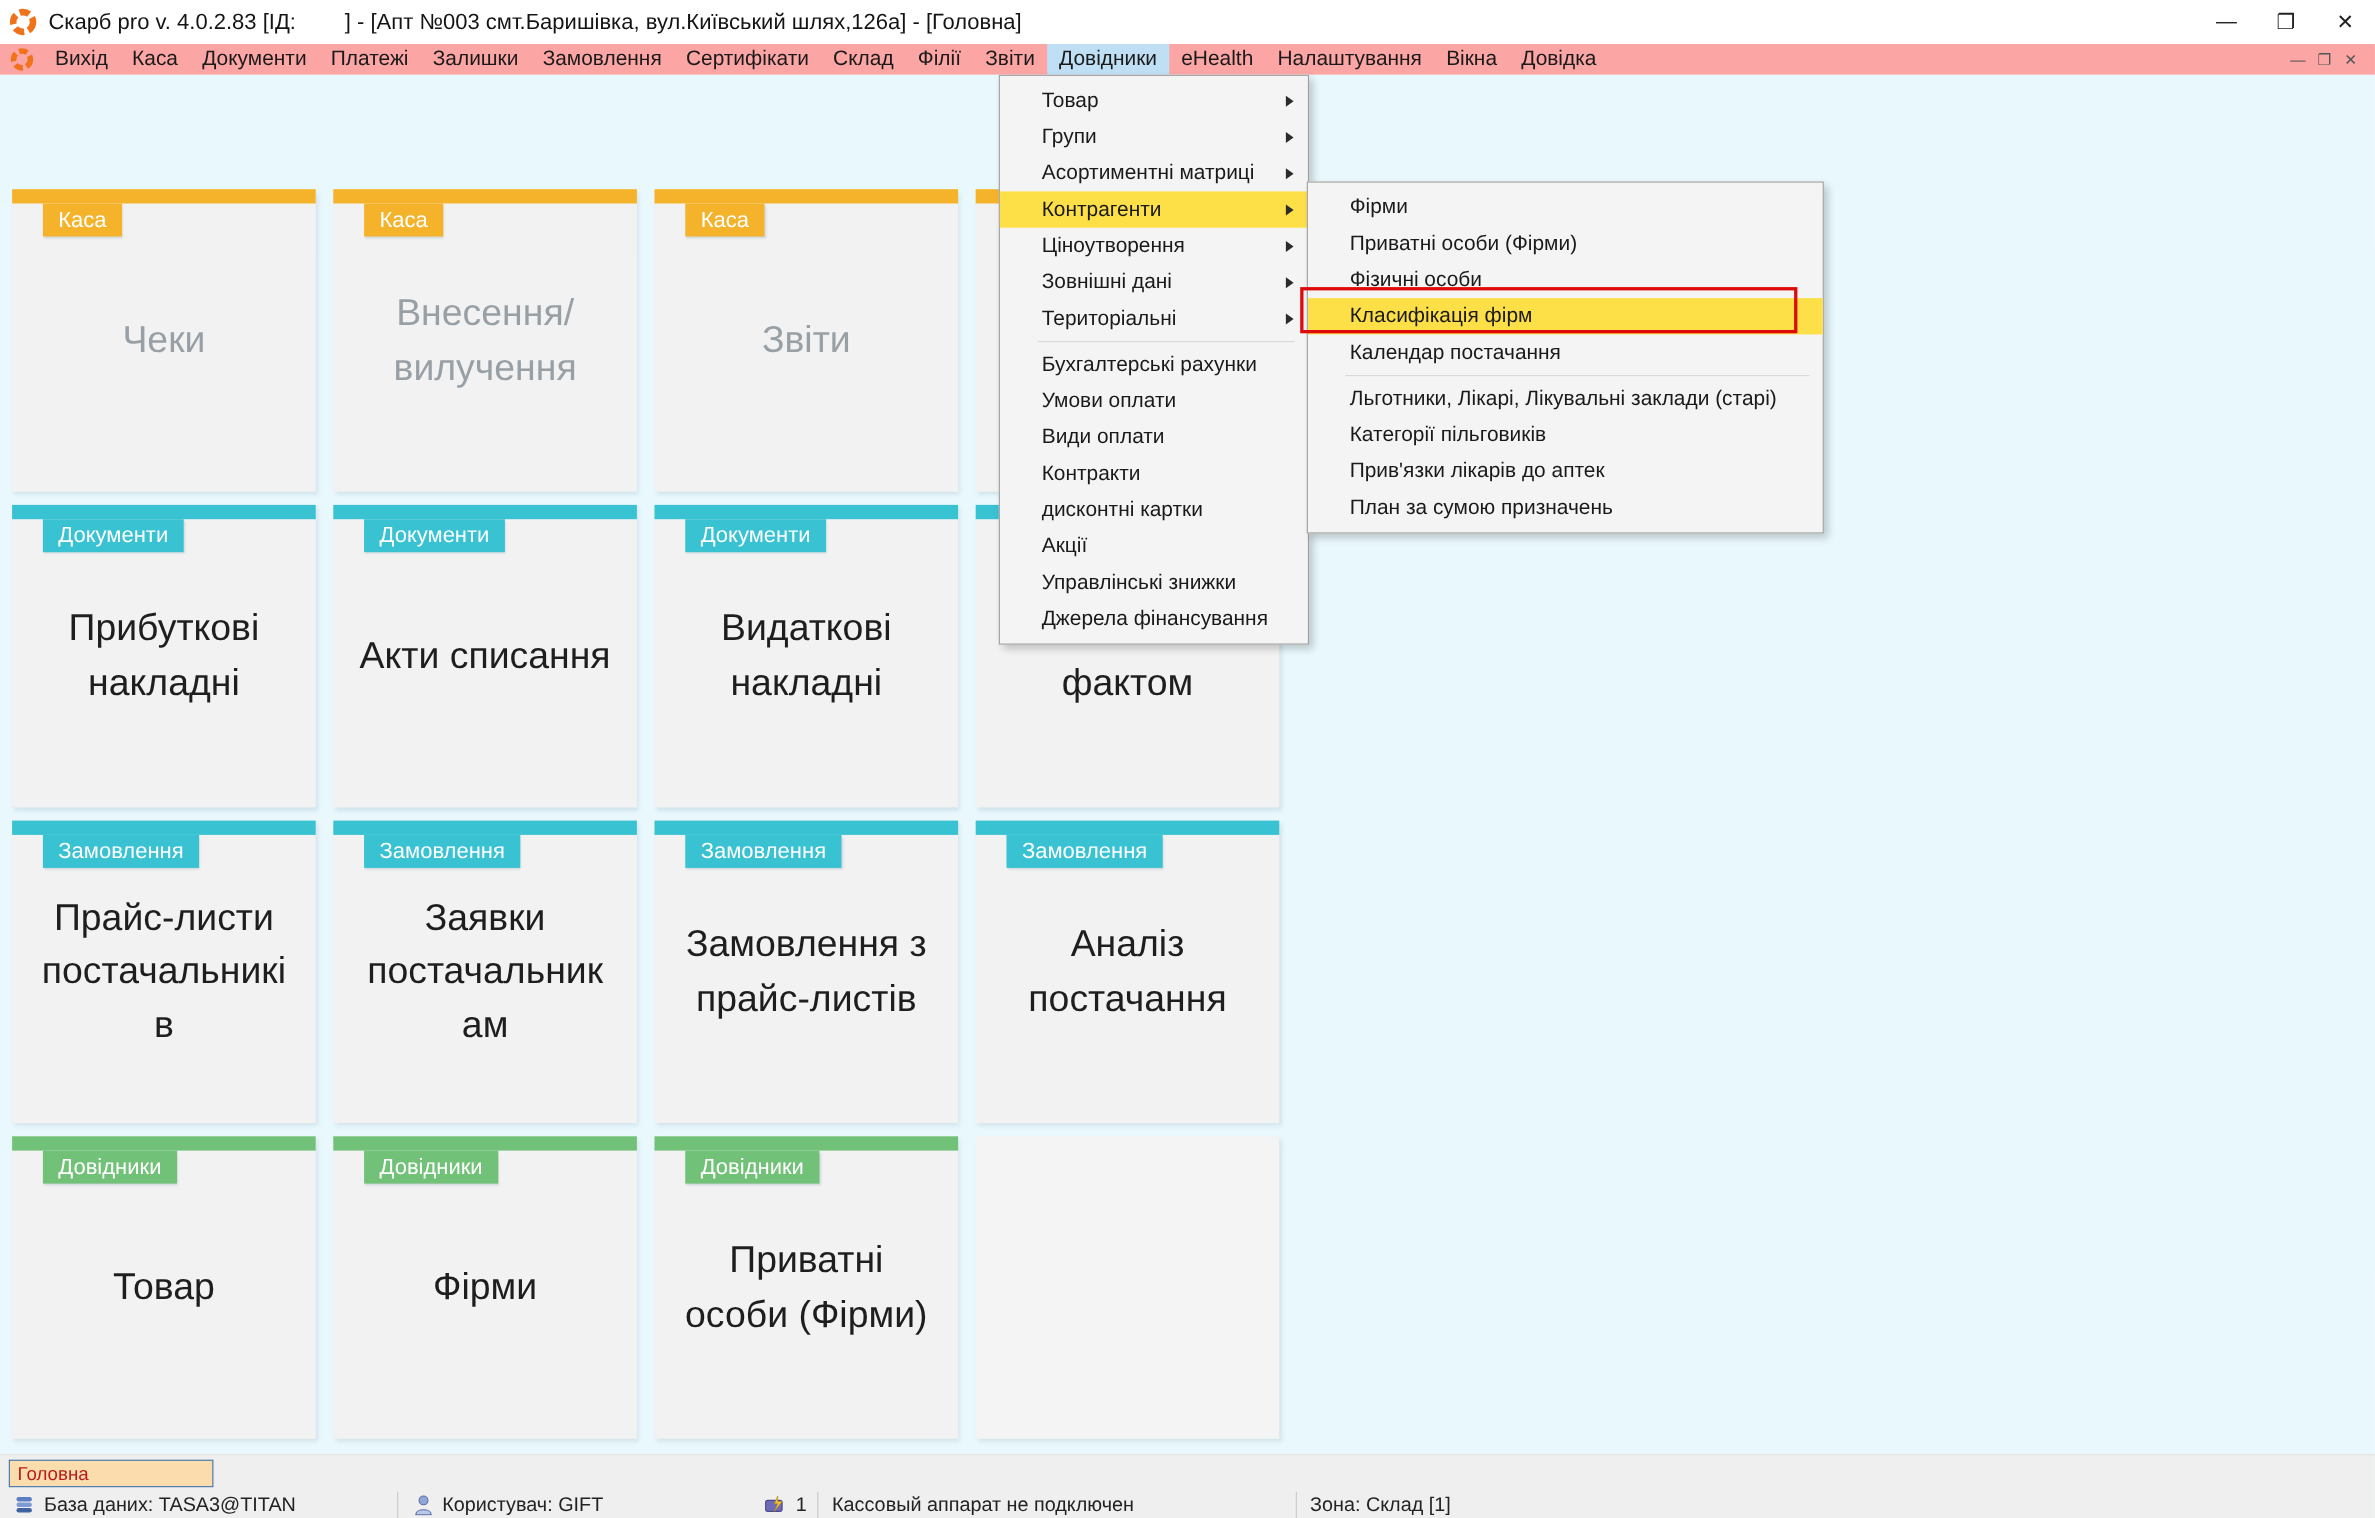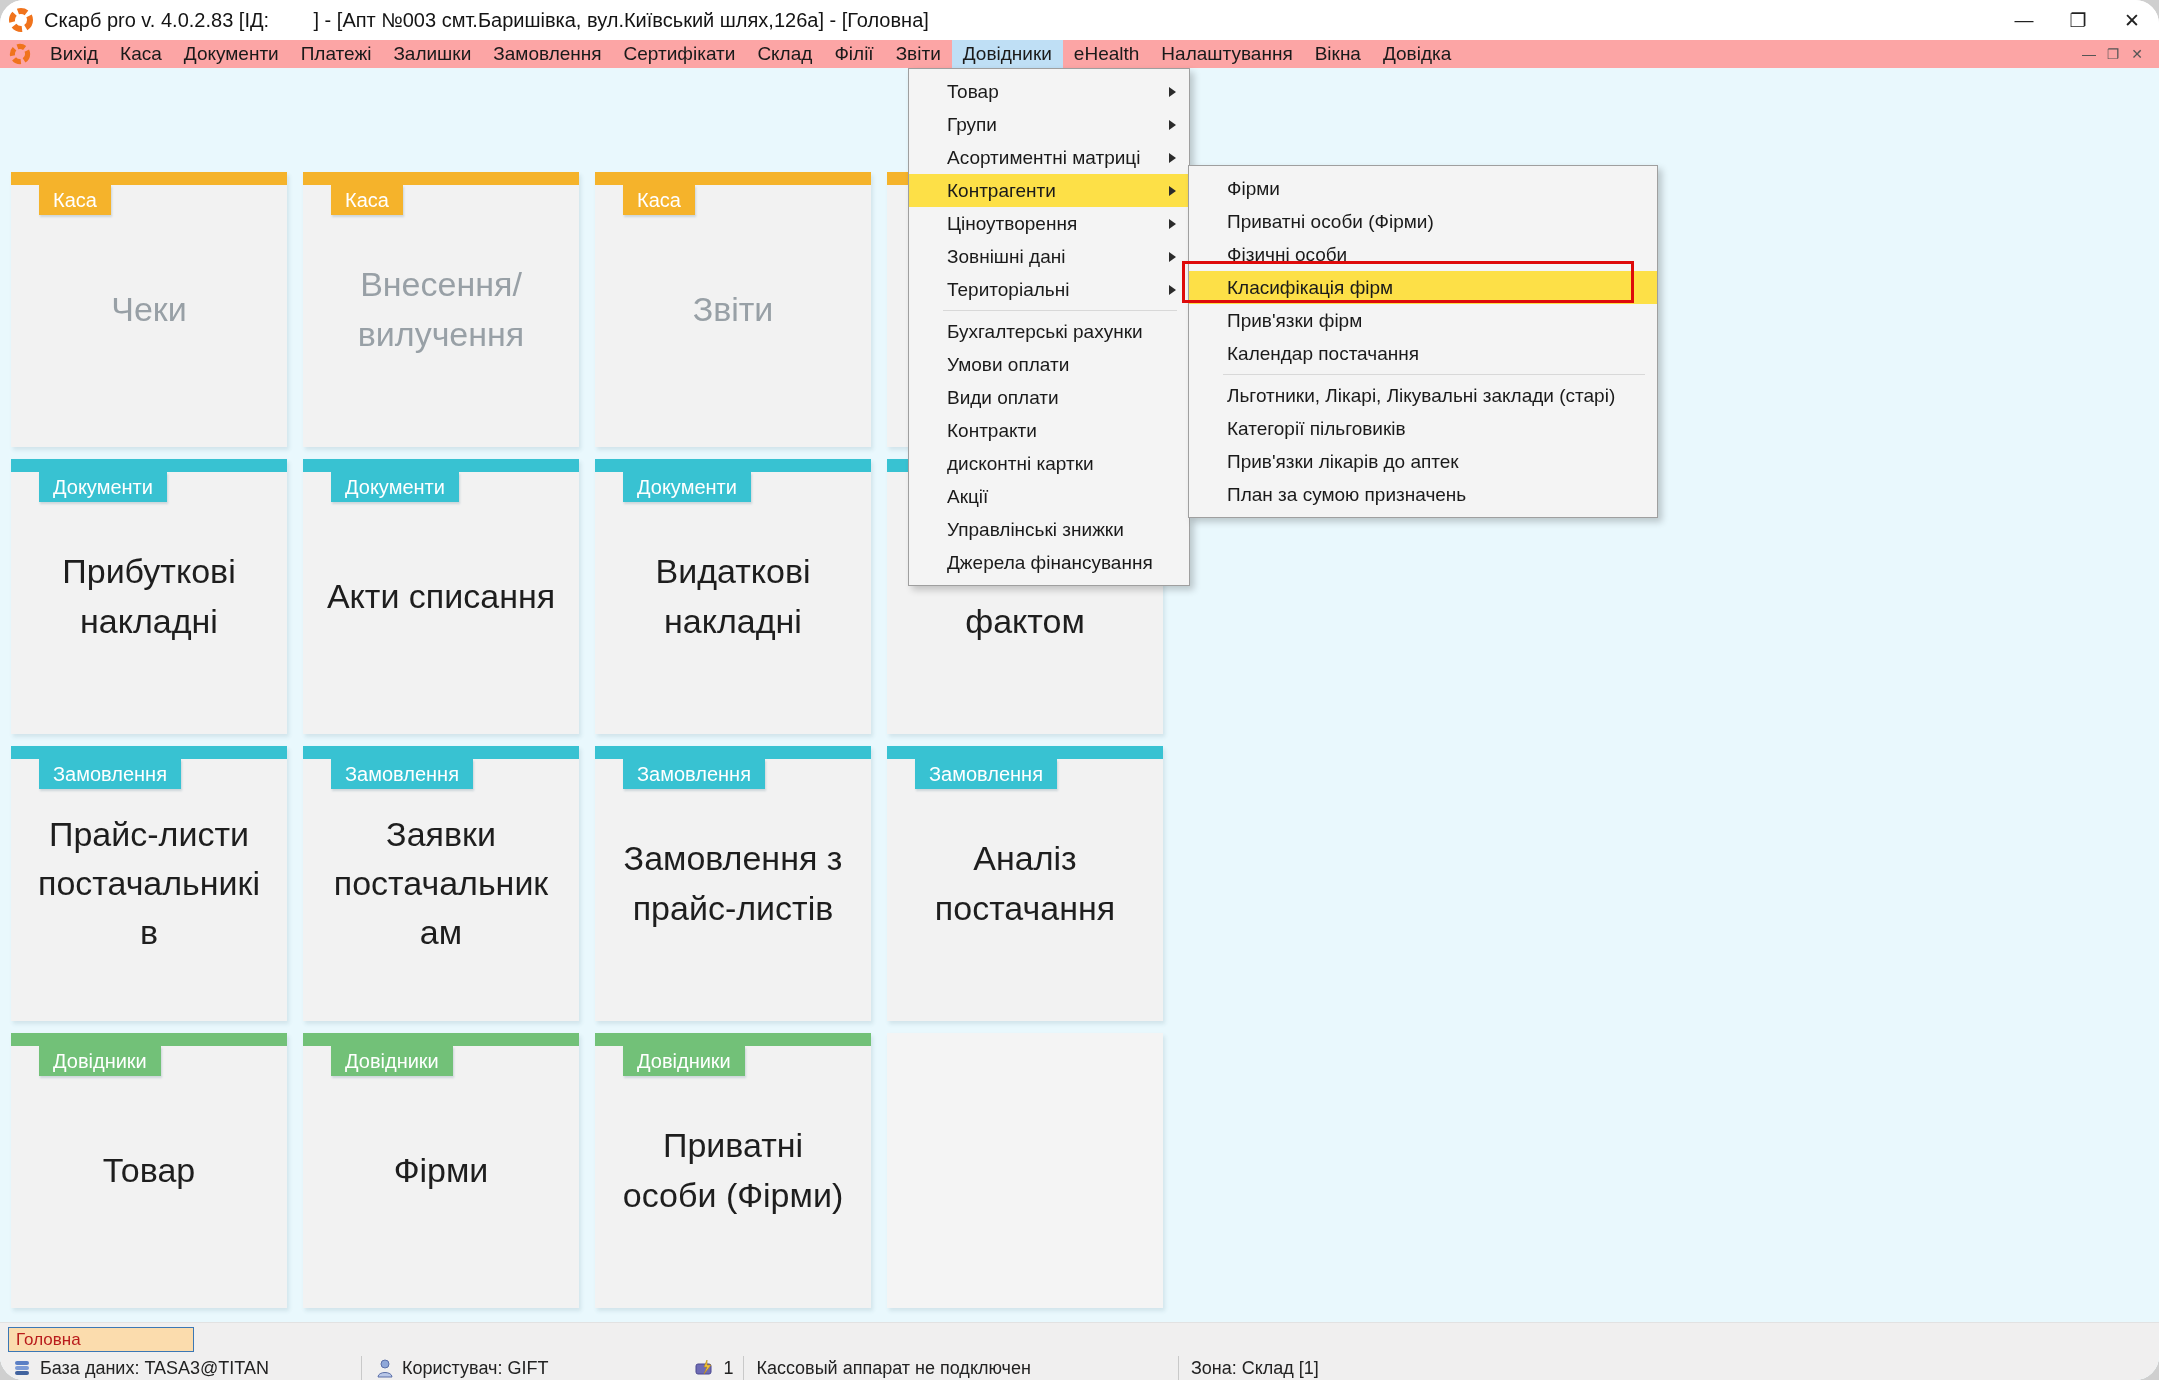--- a/index.html
+++ b/index.html
@@ -4,7 +4,7 @@
 <style>
   html,body{margin:0;padding:0;background:#cfcfcf;}
   #root{position:relative;width:2159px;height:1380px;overflow:hidden;background:#ffffff;
-        font-family:"Liberation Sans","DejaVu Sans",sans-serif;border-radius:24px;-webkit-font-smoothing:antialiased;}
+        font-family:"Liberation Sans","DejaVu Sans",sans-serif;-webkit-font-smoothing:antialiased;}
 
   
   .titlebar{position:absolute;left:0;top:0;width:2159px;height:40px;background:#fff;display:flex;align-items:center;}

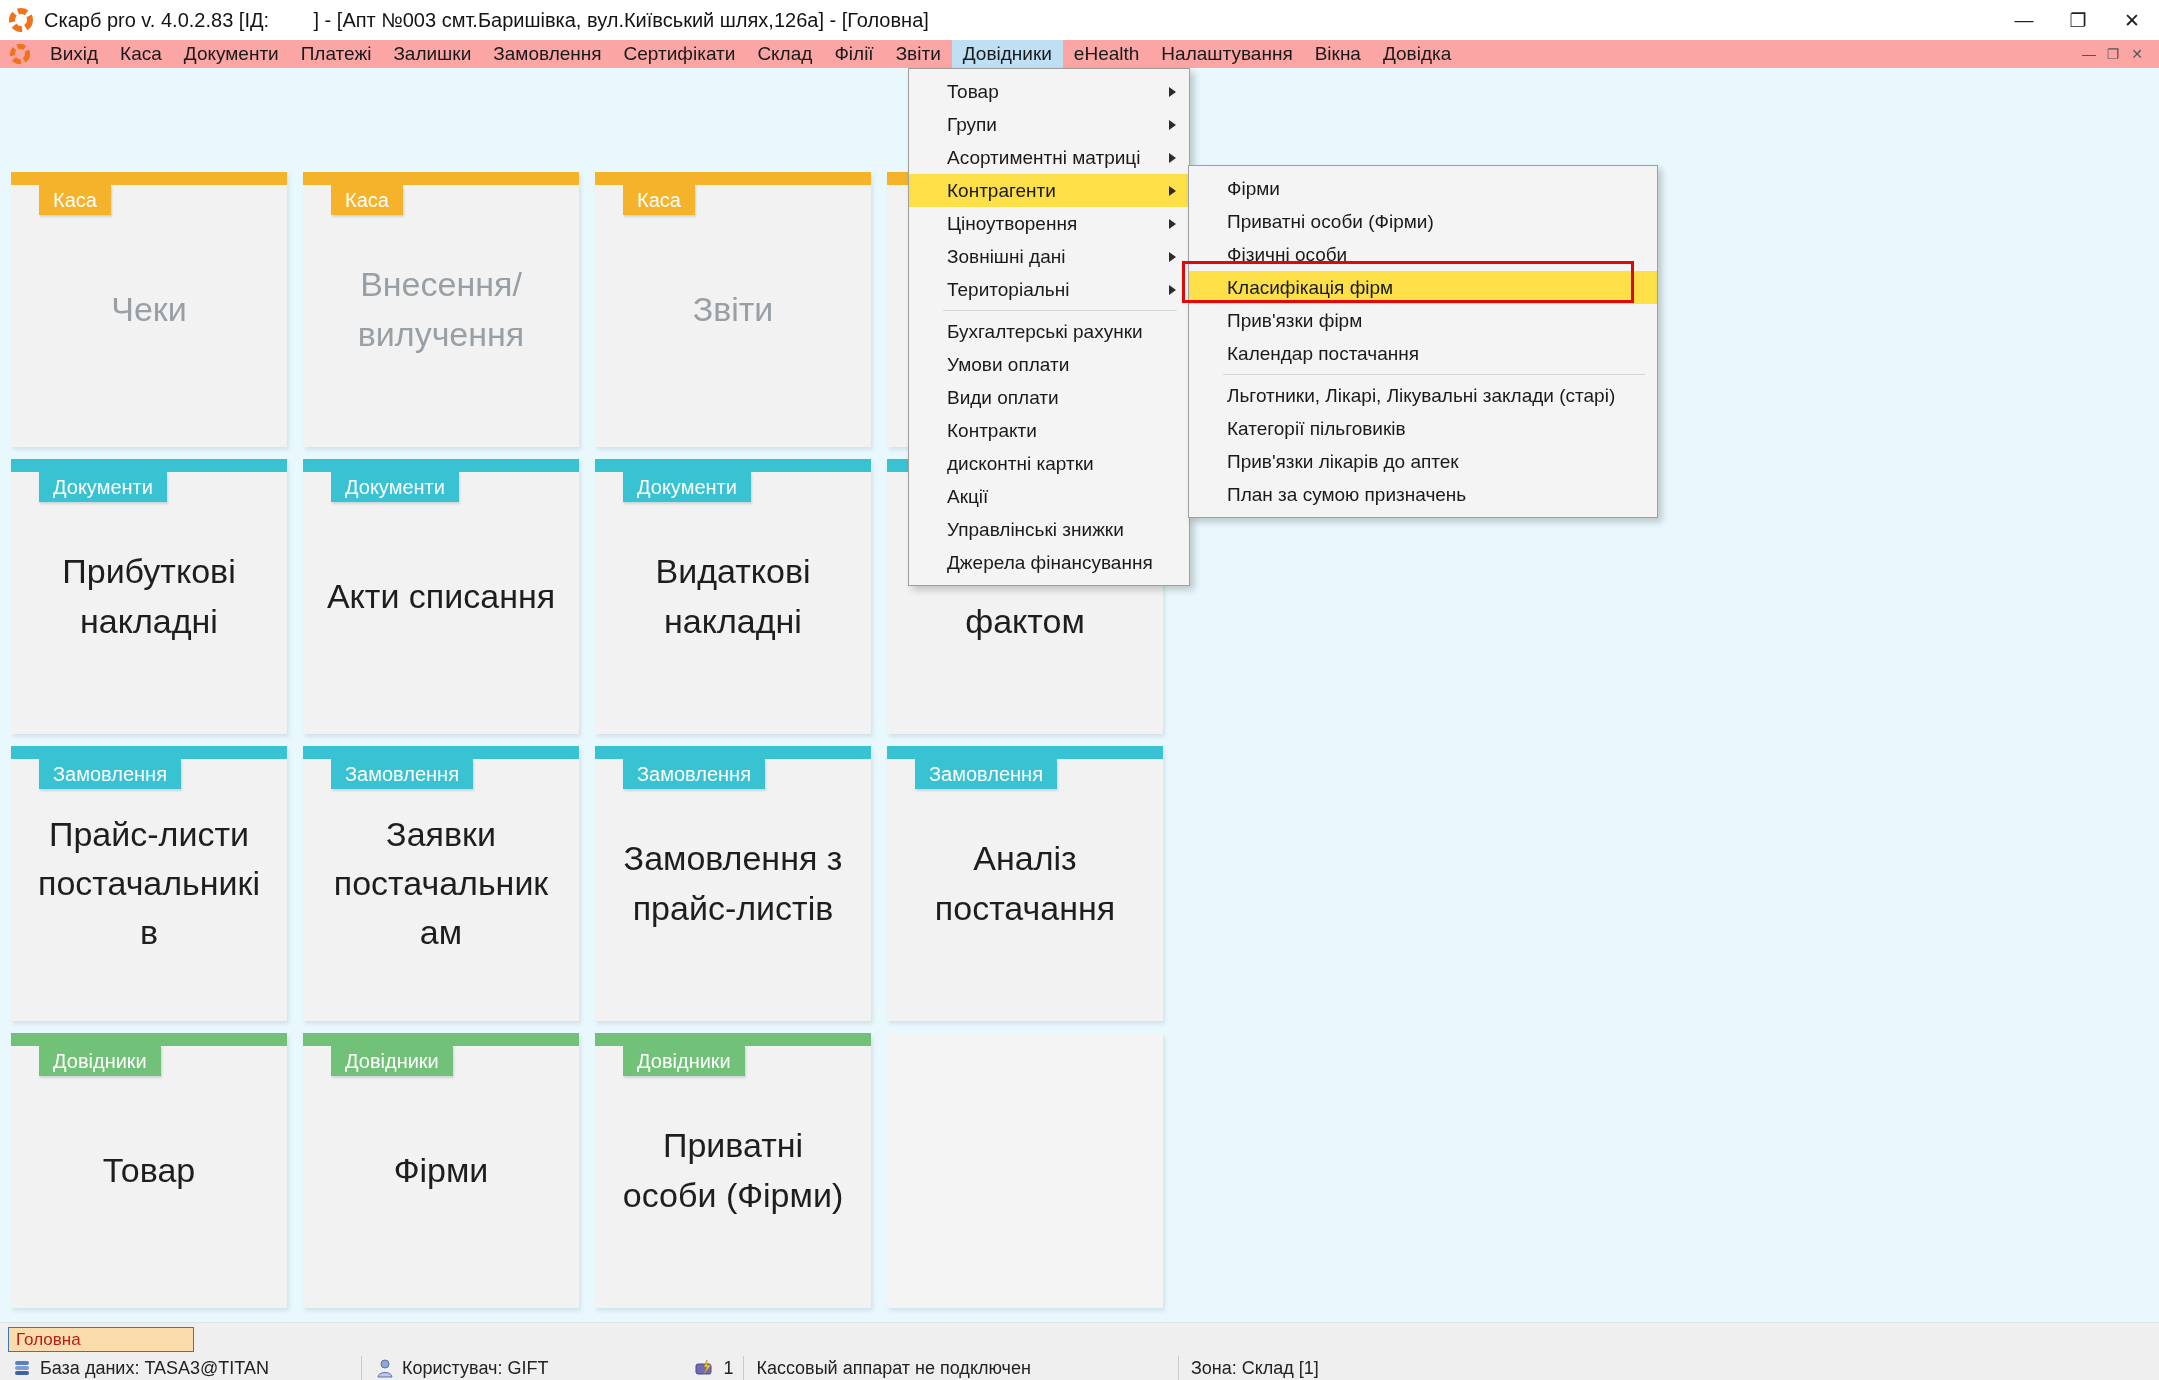--- a/index.html
+++ b/index.html
@@ -218,7 +218,6 @@
       <div class="dd-item"><span>Приватні особи (Фірми)</span></div>
       <div class="dd-item"><span>Фізичні особи</span></div>
       <div class="dd-item hl"><span>Класифікація фірм</span></div>
-      <div class="dd-item"><span>Прив'язки фірм</span></div>
       <div class="dd-item"><span>Календар постачання</span></div>
       <div class="dd-sep"></div>
       <div class="dd-item"><span>Льготники, Лікарі, Лікувальні заклади (старі)</span></div>

